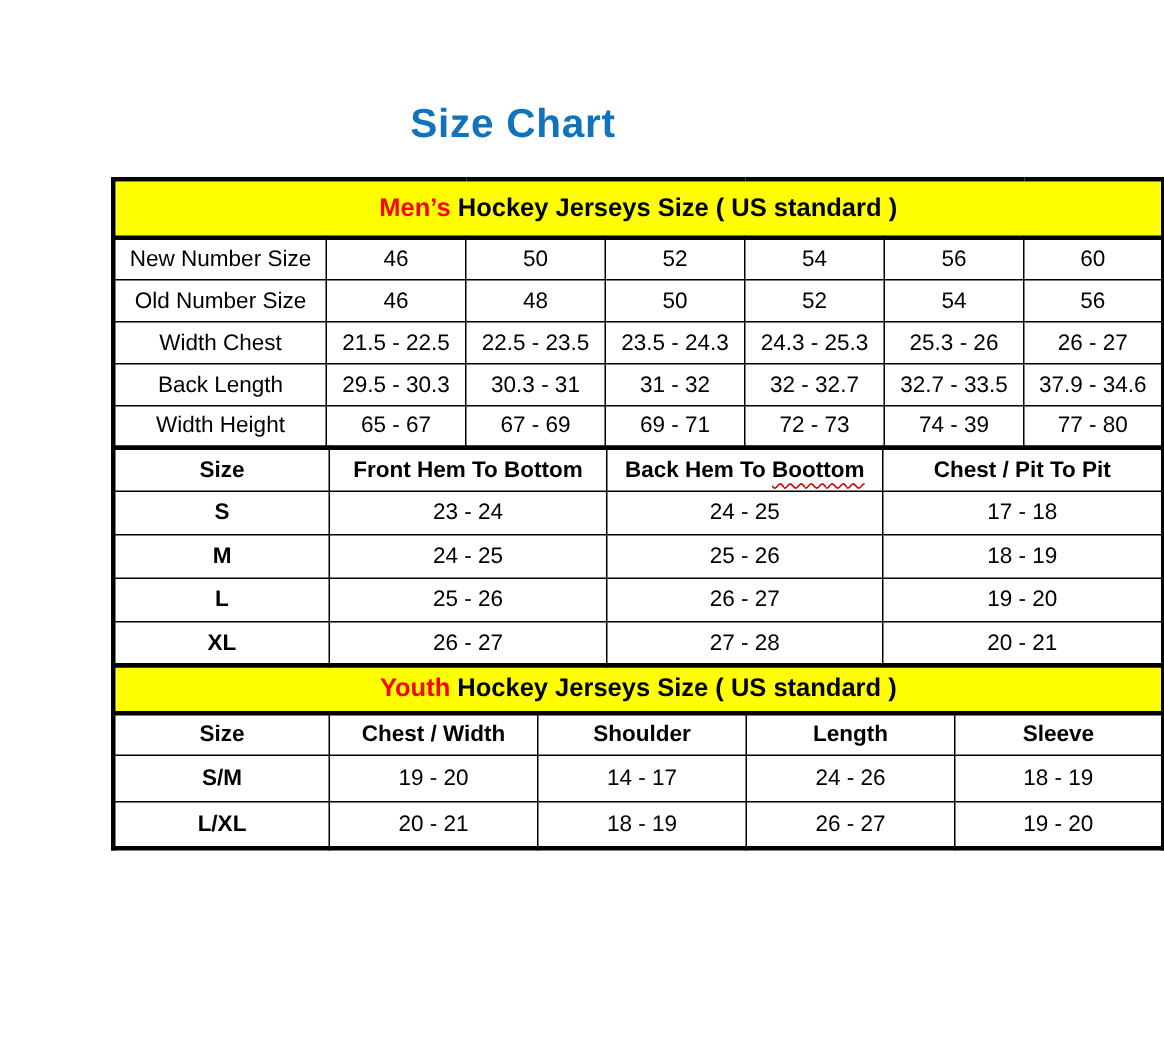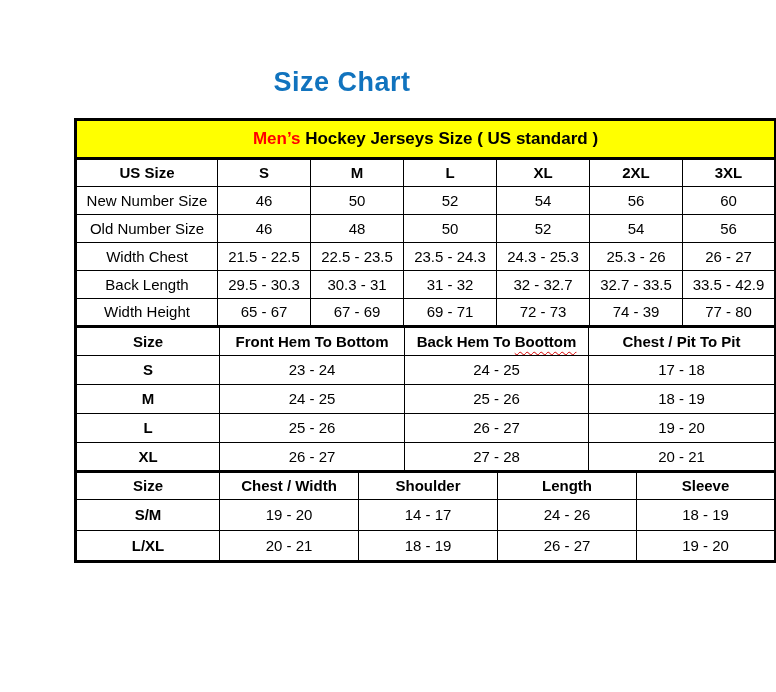--- a/index.html
+++ b/index.html
@@ -94,15 +94,6 @@
         <tr class="band">
       <td colspan="7"><span class="hl">Men’s</span><span> Hockey Jerseys Size ( US standard )</span></td>
     </tr>
-    <tr class="head">
-      <td>US Size</td>
-      <td>S</td>
-      <td>M</td>
-      <td>L</td>
-      <td>XL</td>
-      <td>2XL</td>
-      <td>3XL</td>
-    </tr>
     <tr>
       <td>New Number Size</td>
       <td>46</td>

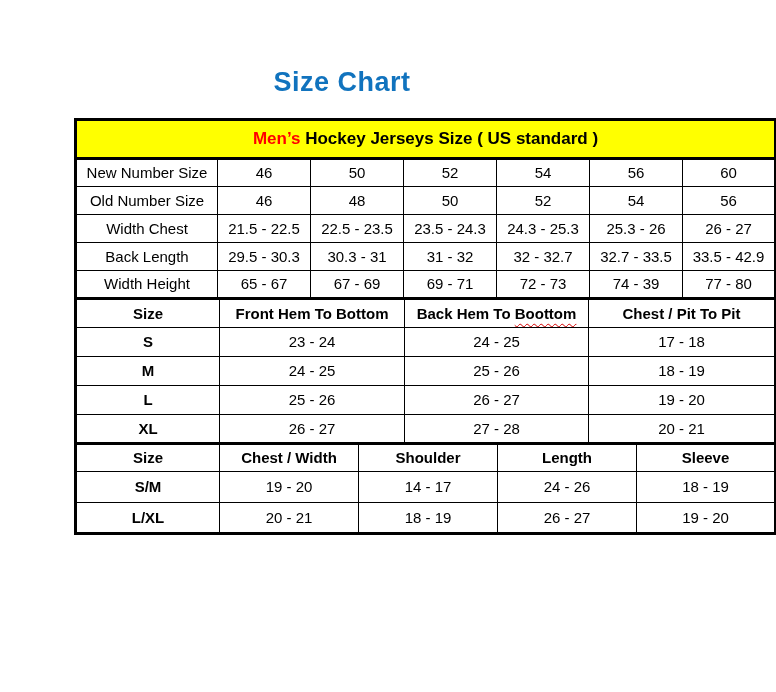--- a/index.html
+++ b/index.html
@@ -128,7 +128,7 @@
       <td>31 - 32</td>
       <td>32 - 32.7</td>
       <td>32.7 - 33.5</td>
-      <td>33.5 - 42.9</td>
+      <td>37.9 - 34.6</td>
     </tr>
     <tr>
       <td>Width Height</td>

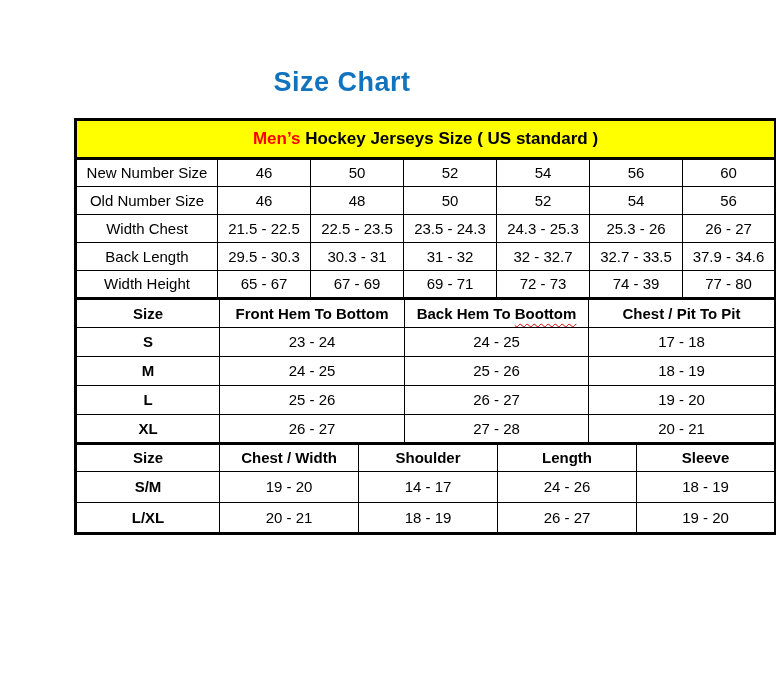--- a/index.html
+++ b/index.html
@@ -192,6 +192,9 @@
         <col style="width:139px">
     </colgroup>
     <tbody>
+        <tr class="band">
+      <td colspan="5"><span class="hl">Youth</span><span> Hockey Jerseys Size ( US standard )</span></td>
+    </tr>
     <tr class="head">
       <td>Size</td>
       <td>Chest / Width</td>

